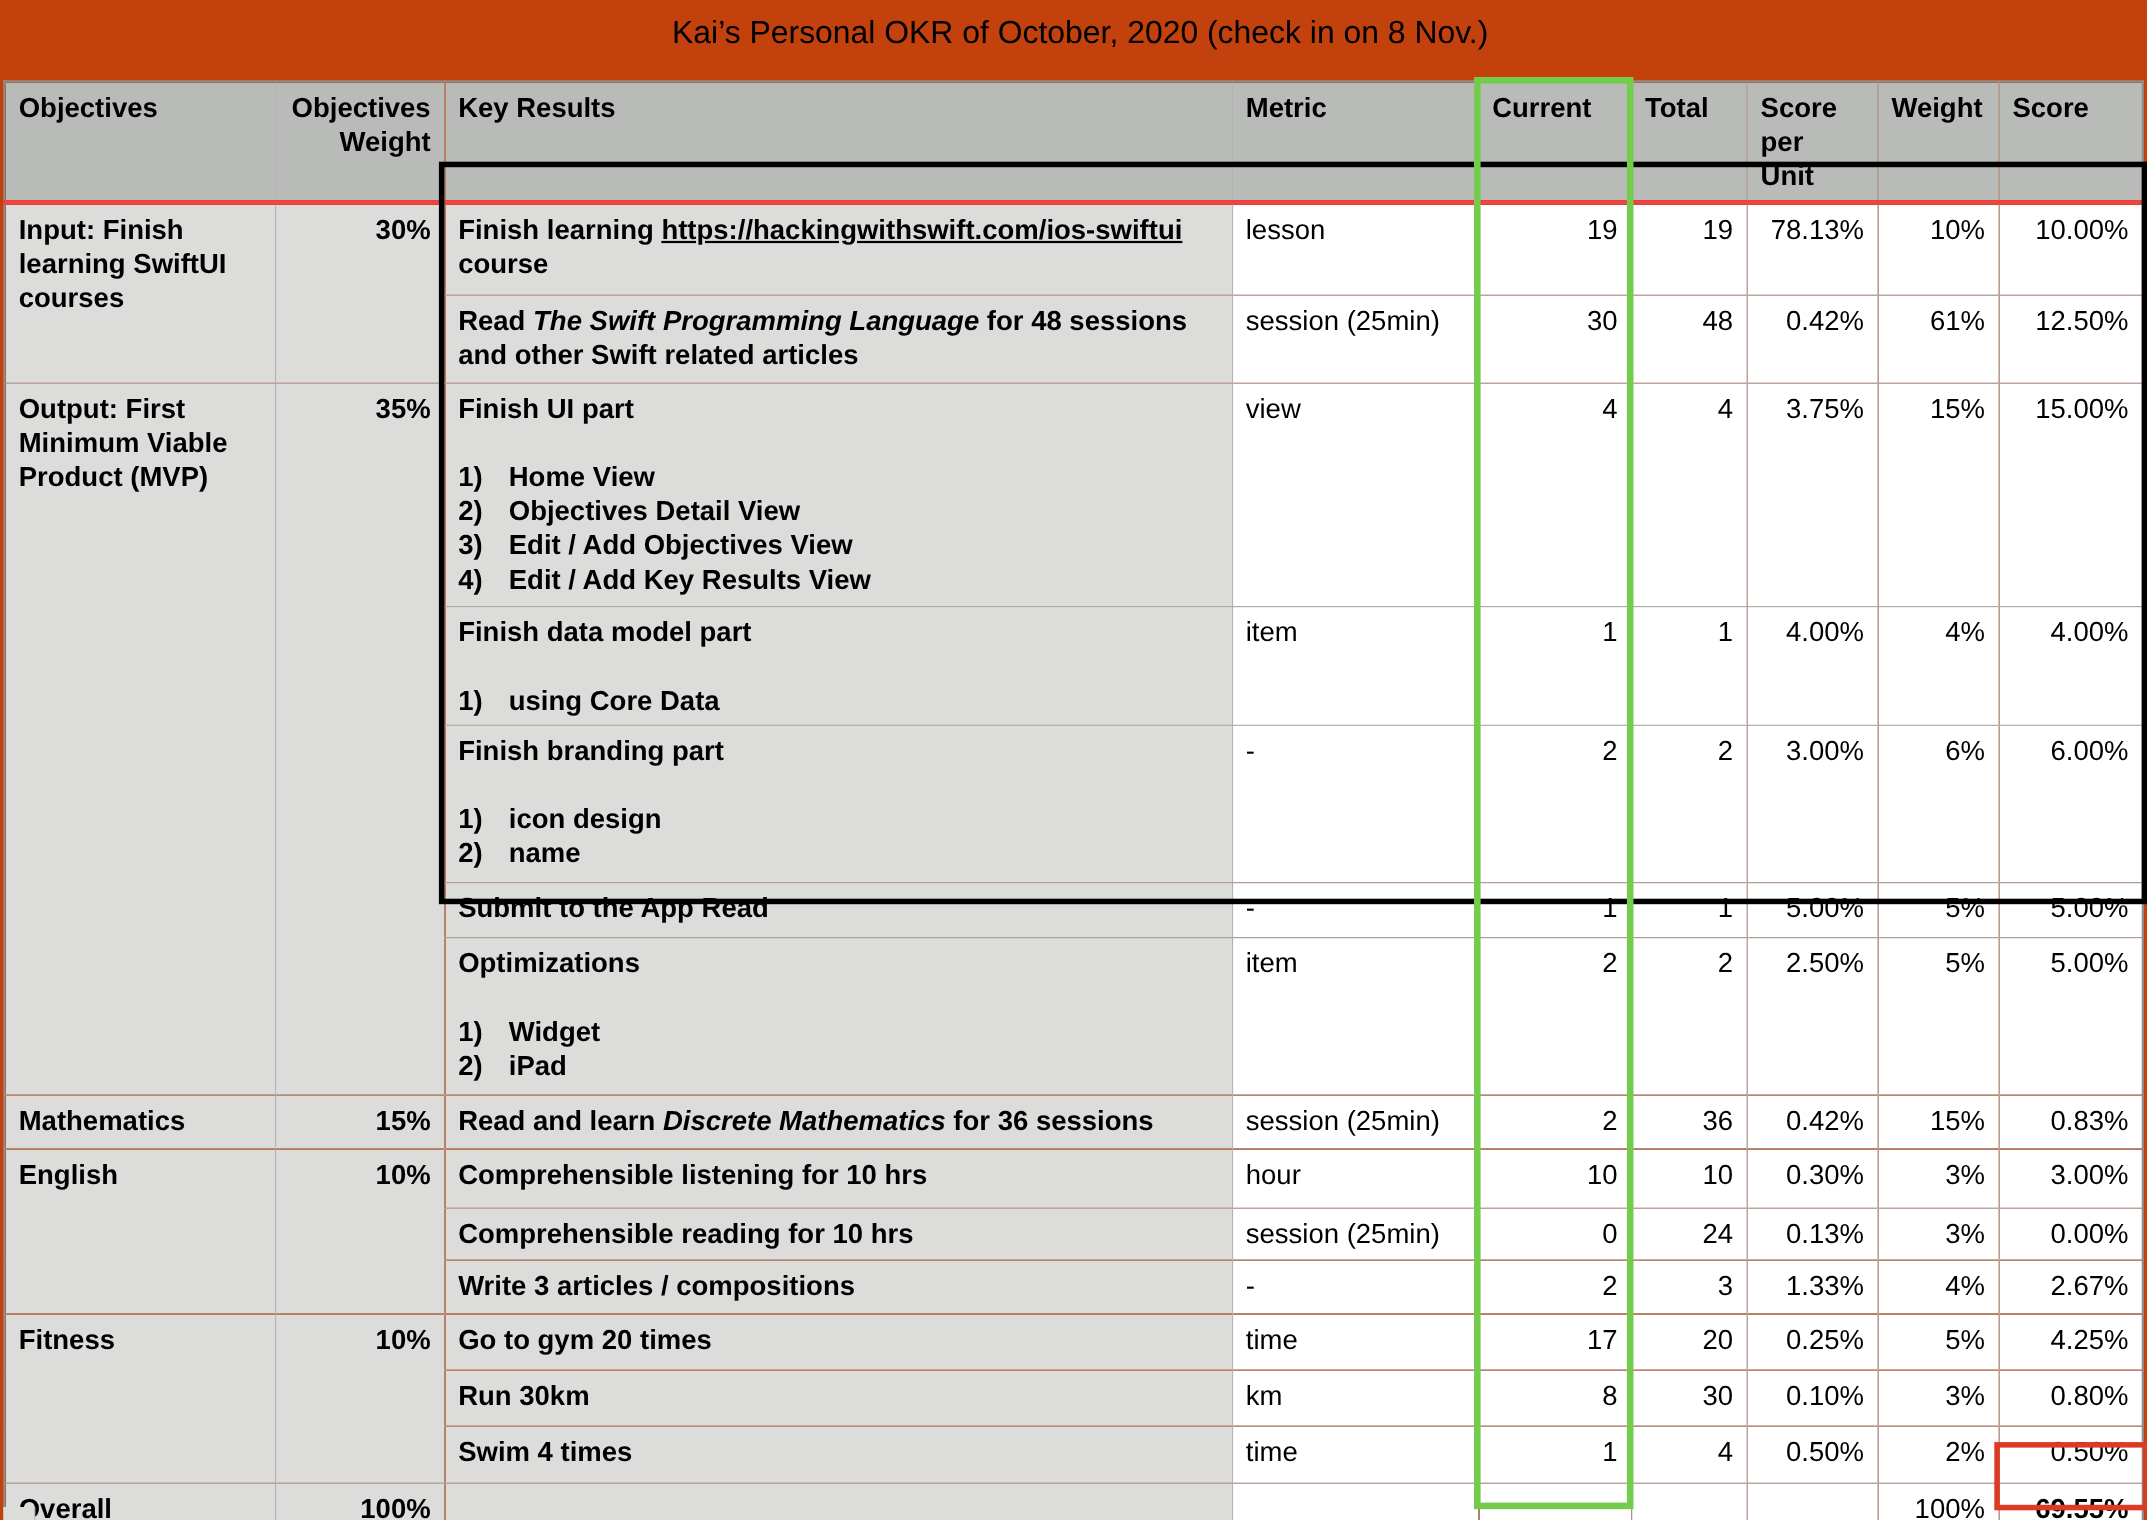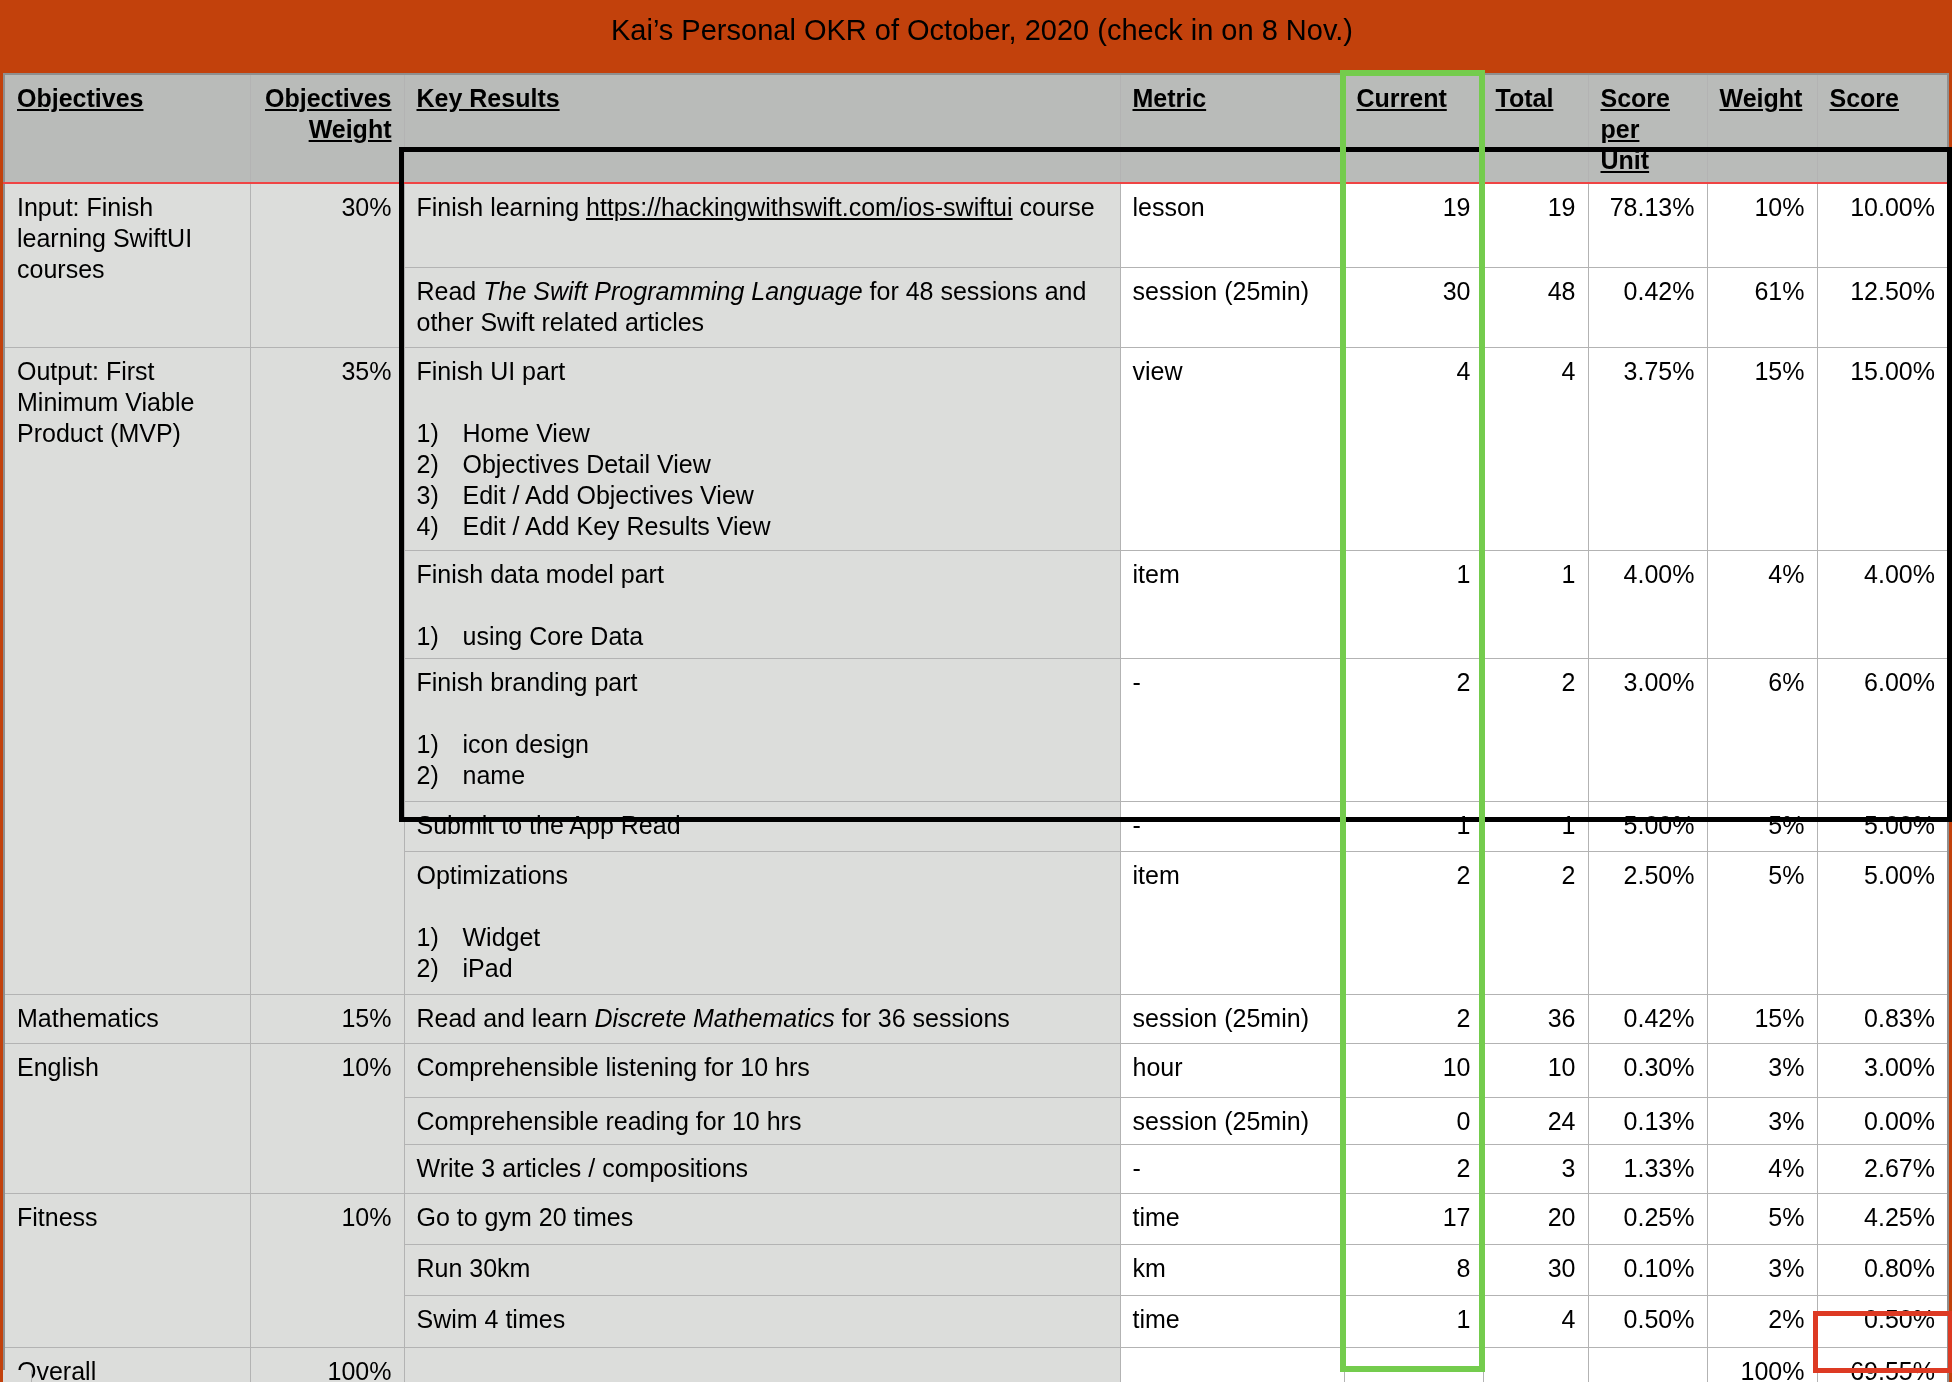--- a/index.html
+++ b/index.html
@@ -34,8 +34,7 @@
   thead th{
     background:#b9bbb9;
     font-weight:bold;text-align:left;
-    border-bottom:2px solid #ef4444;
-    text-decoration:underline;
+    border-bottom:4px solid #ef4444;
   }
   .g{background:#dcdddb;}
   .w{background:#ffffff;}

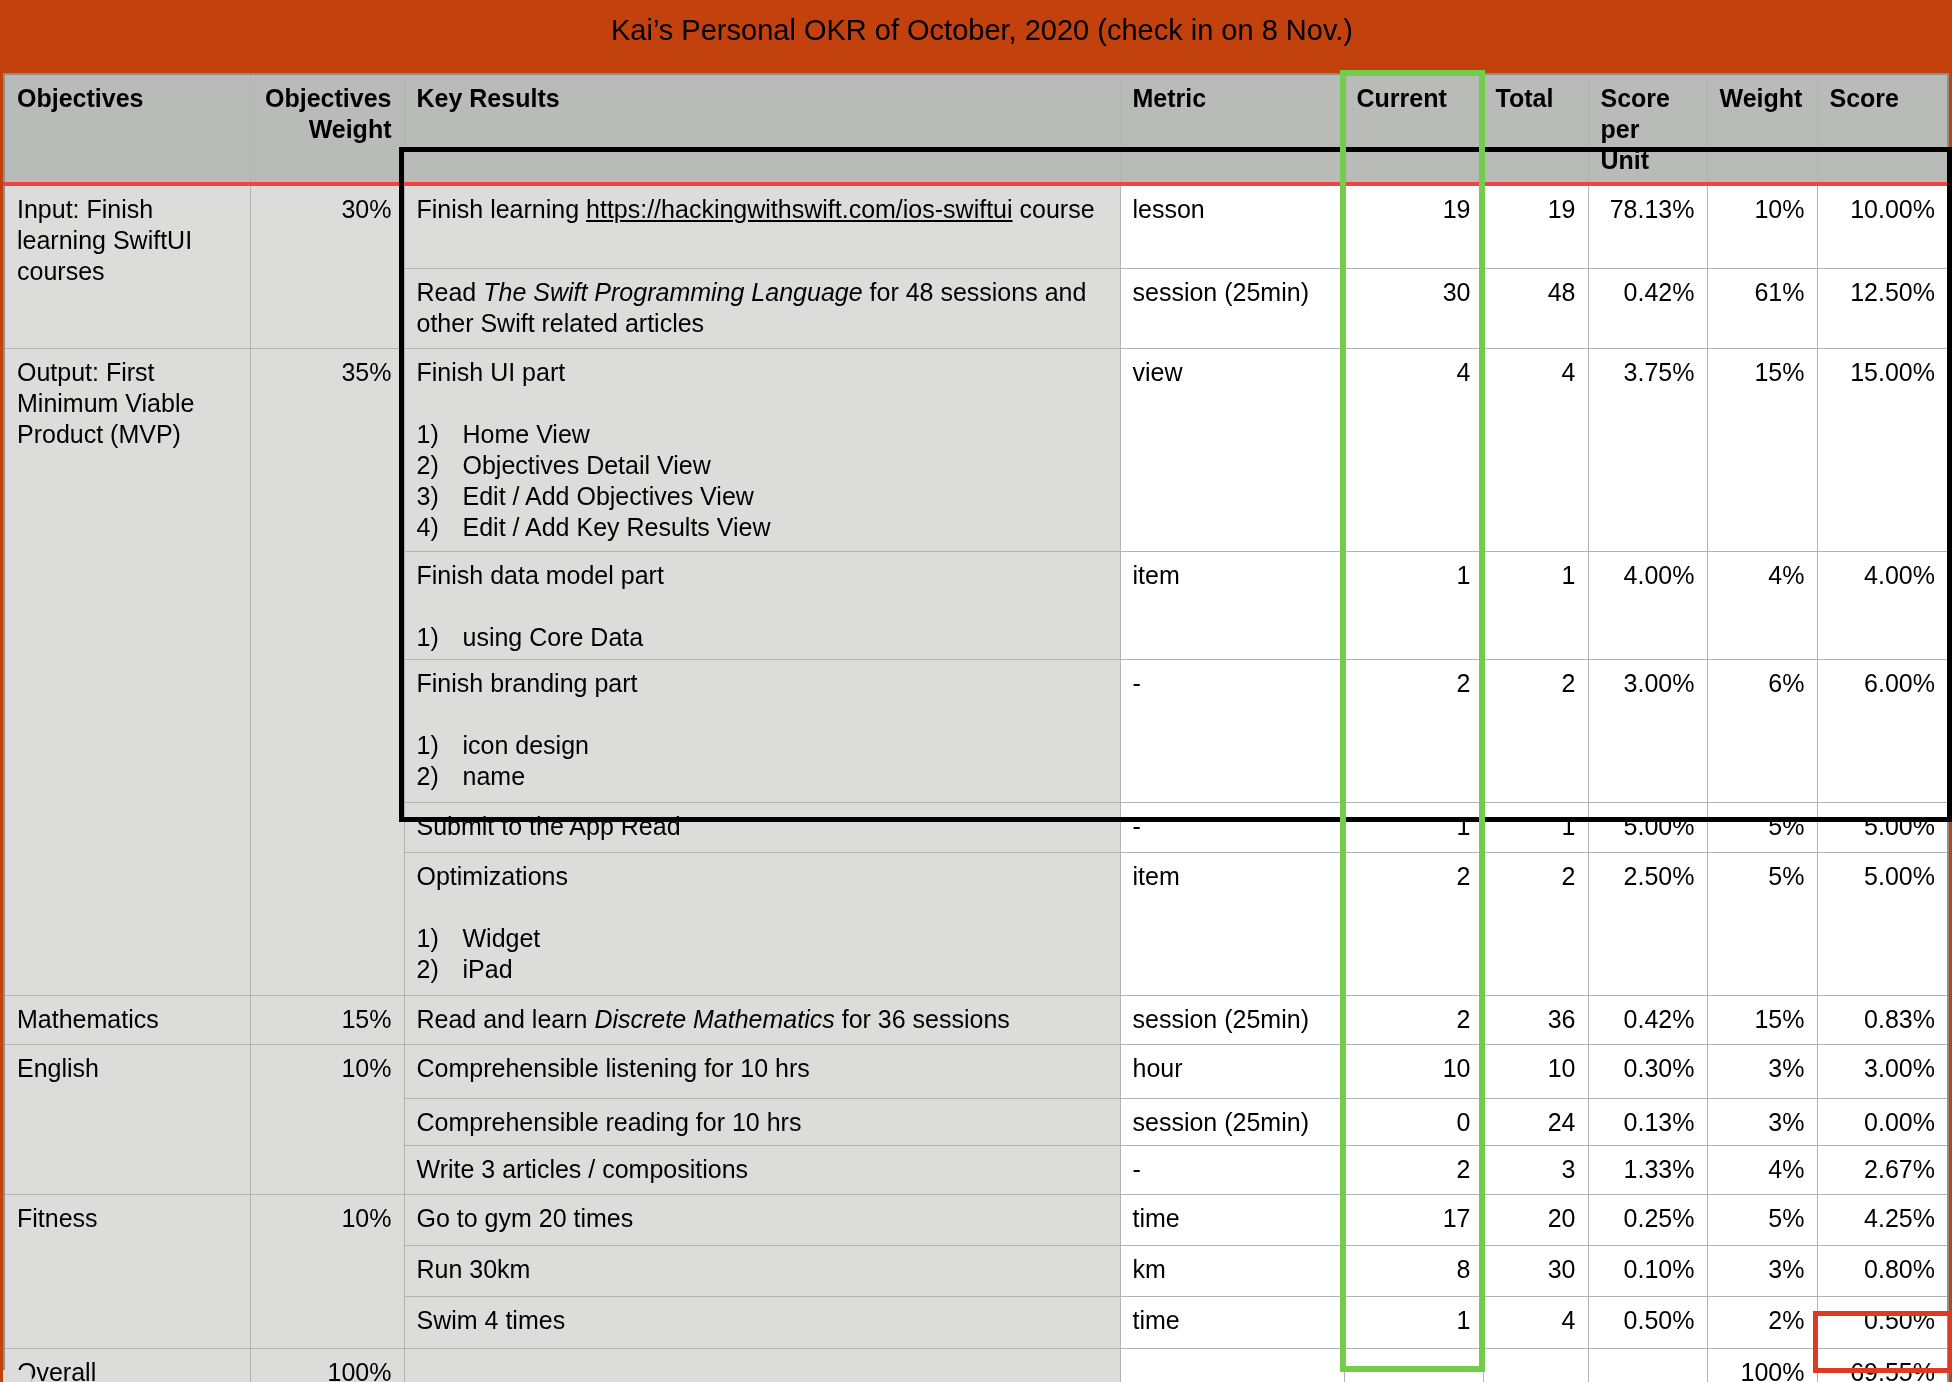--- a/index.html
+++ b/index.html
@@ -38,7 +38,7 @@
   }
   .g{background:#dcdddb;}
   .w{background:#ffffff;}
-  .b{font-weight:normal;}
+  .b{font-weight:bold;}
   .ar{text-align:right;}
   .it{font-style:italic;}
   .ul{text-decoration:underline;}

